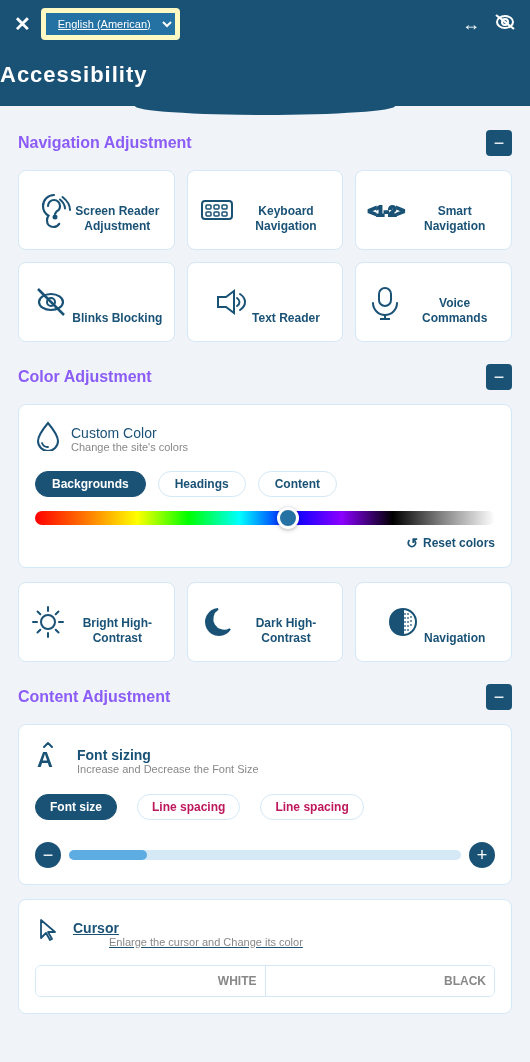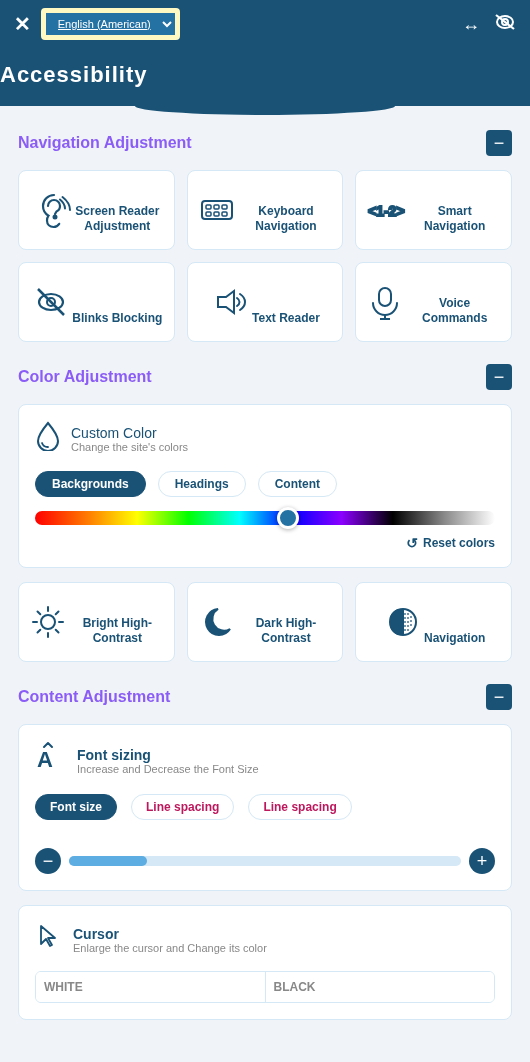--- a/index.html
+++ b/index.html
@@ -252,8 +252,8 @@
     }
     .font-tab-row {
       display: flex;
-      gap: 14px;
-      margin-bottom: 28px;
+      gap: 20px;
+      margin-bottom: 22px;
     }
     .font-tab-btn {
       border-radius: 20px;

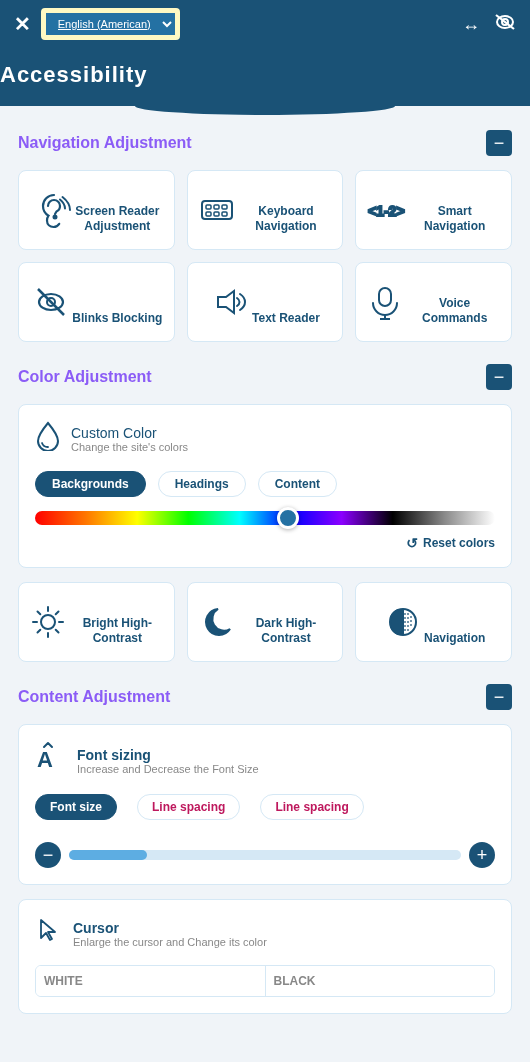--- a/index.html
+++ b/index.html
@@ -316,6 +316,7 @@
       align-items: center;
       gap: 10px;
       margin-bottom: 14px;
+      text-decoration: underline;
     }
     .cursor-icon {
       color: #1a5276;

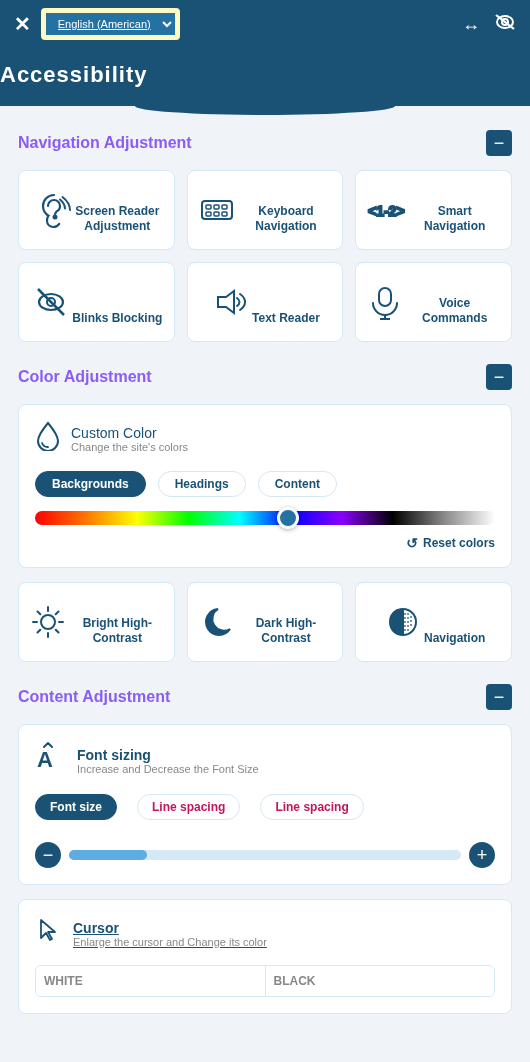--- a/index.html
+++ b/index.html
@@ -330,6 +330,7 @@
     .cursor-sub {
       font-size: 11px;
       color: #888;
+      margin-left: 36px;
     }
     .cursor-options {
       display: flex;

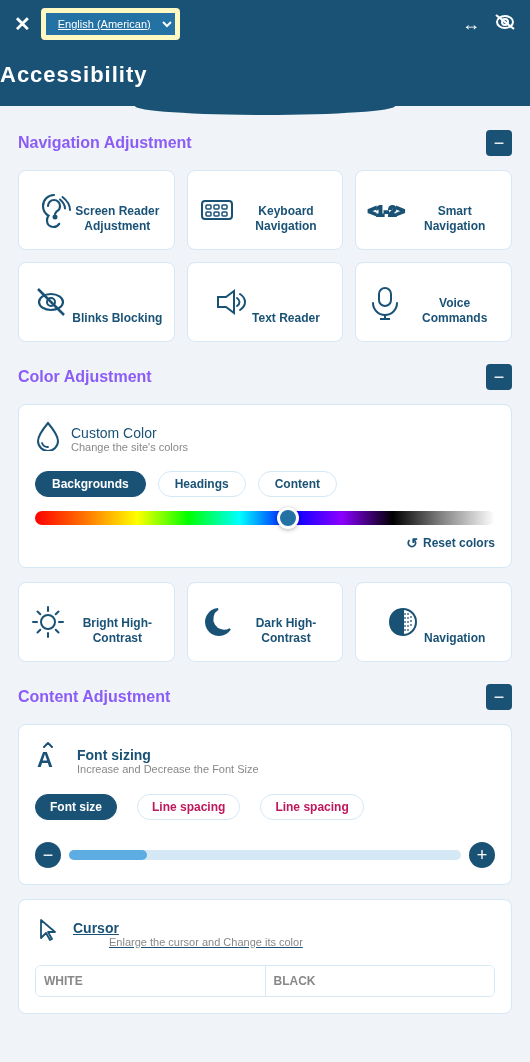--- a/index.html
+++ b/index.html
@@ -341,7 +341,7 @@
     }
     .cursor-opt {
       flex: 1;
-      text-align: left;
+      text-align: right;
       padding: 8px;
       font-size: 12px;
       font-weight: 600;

